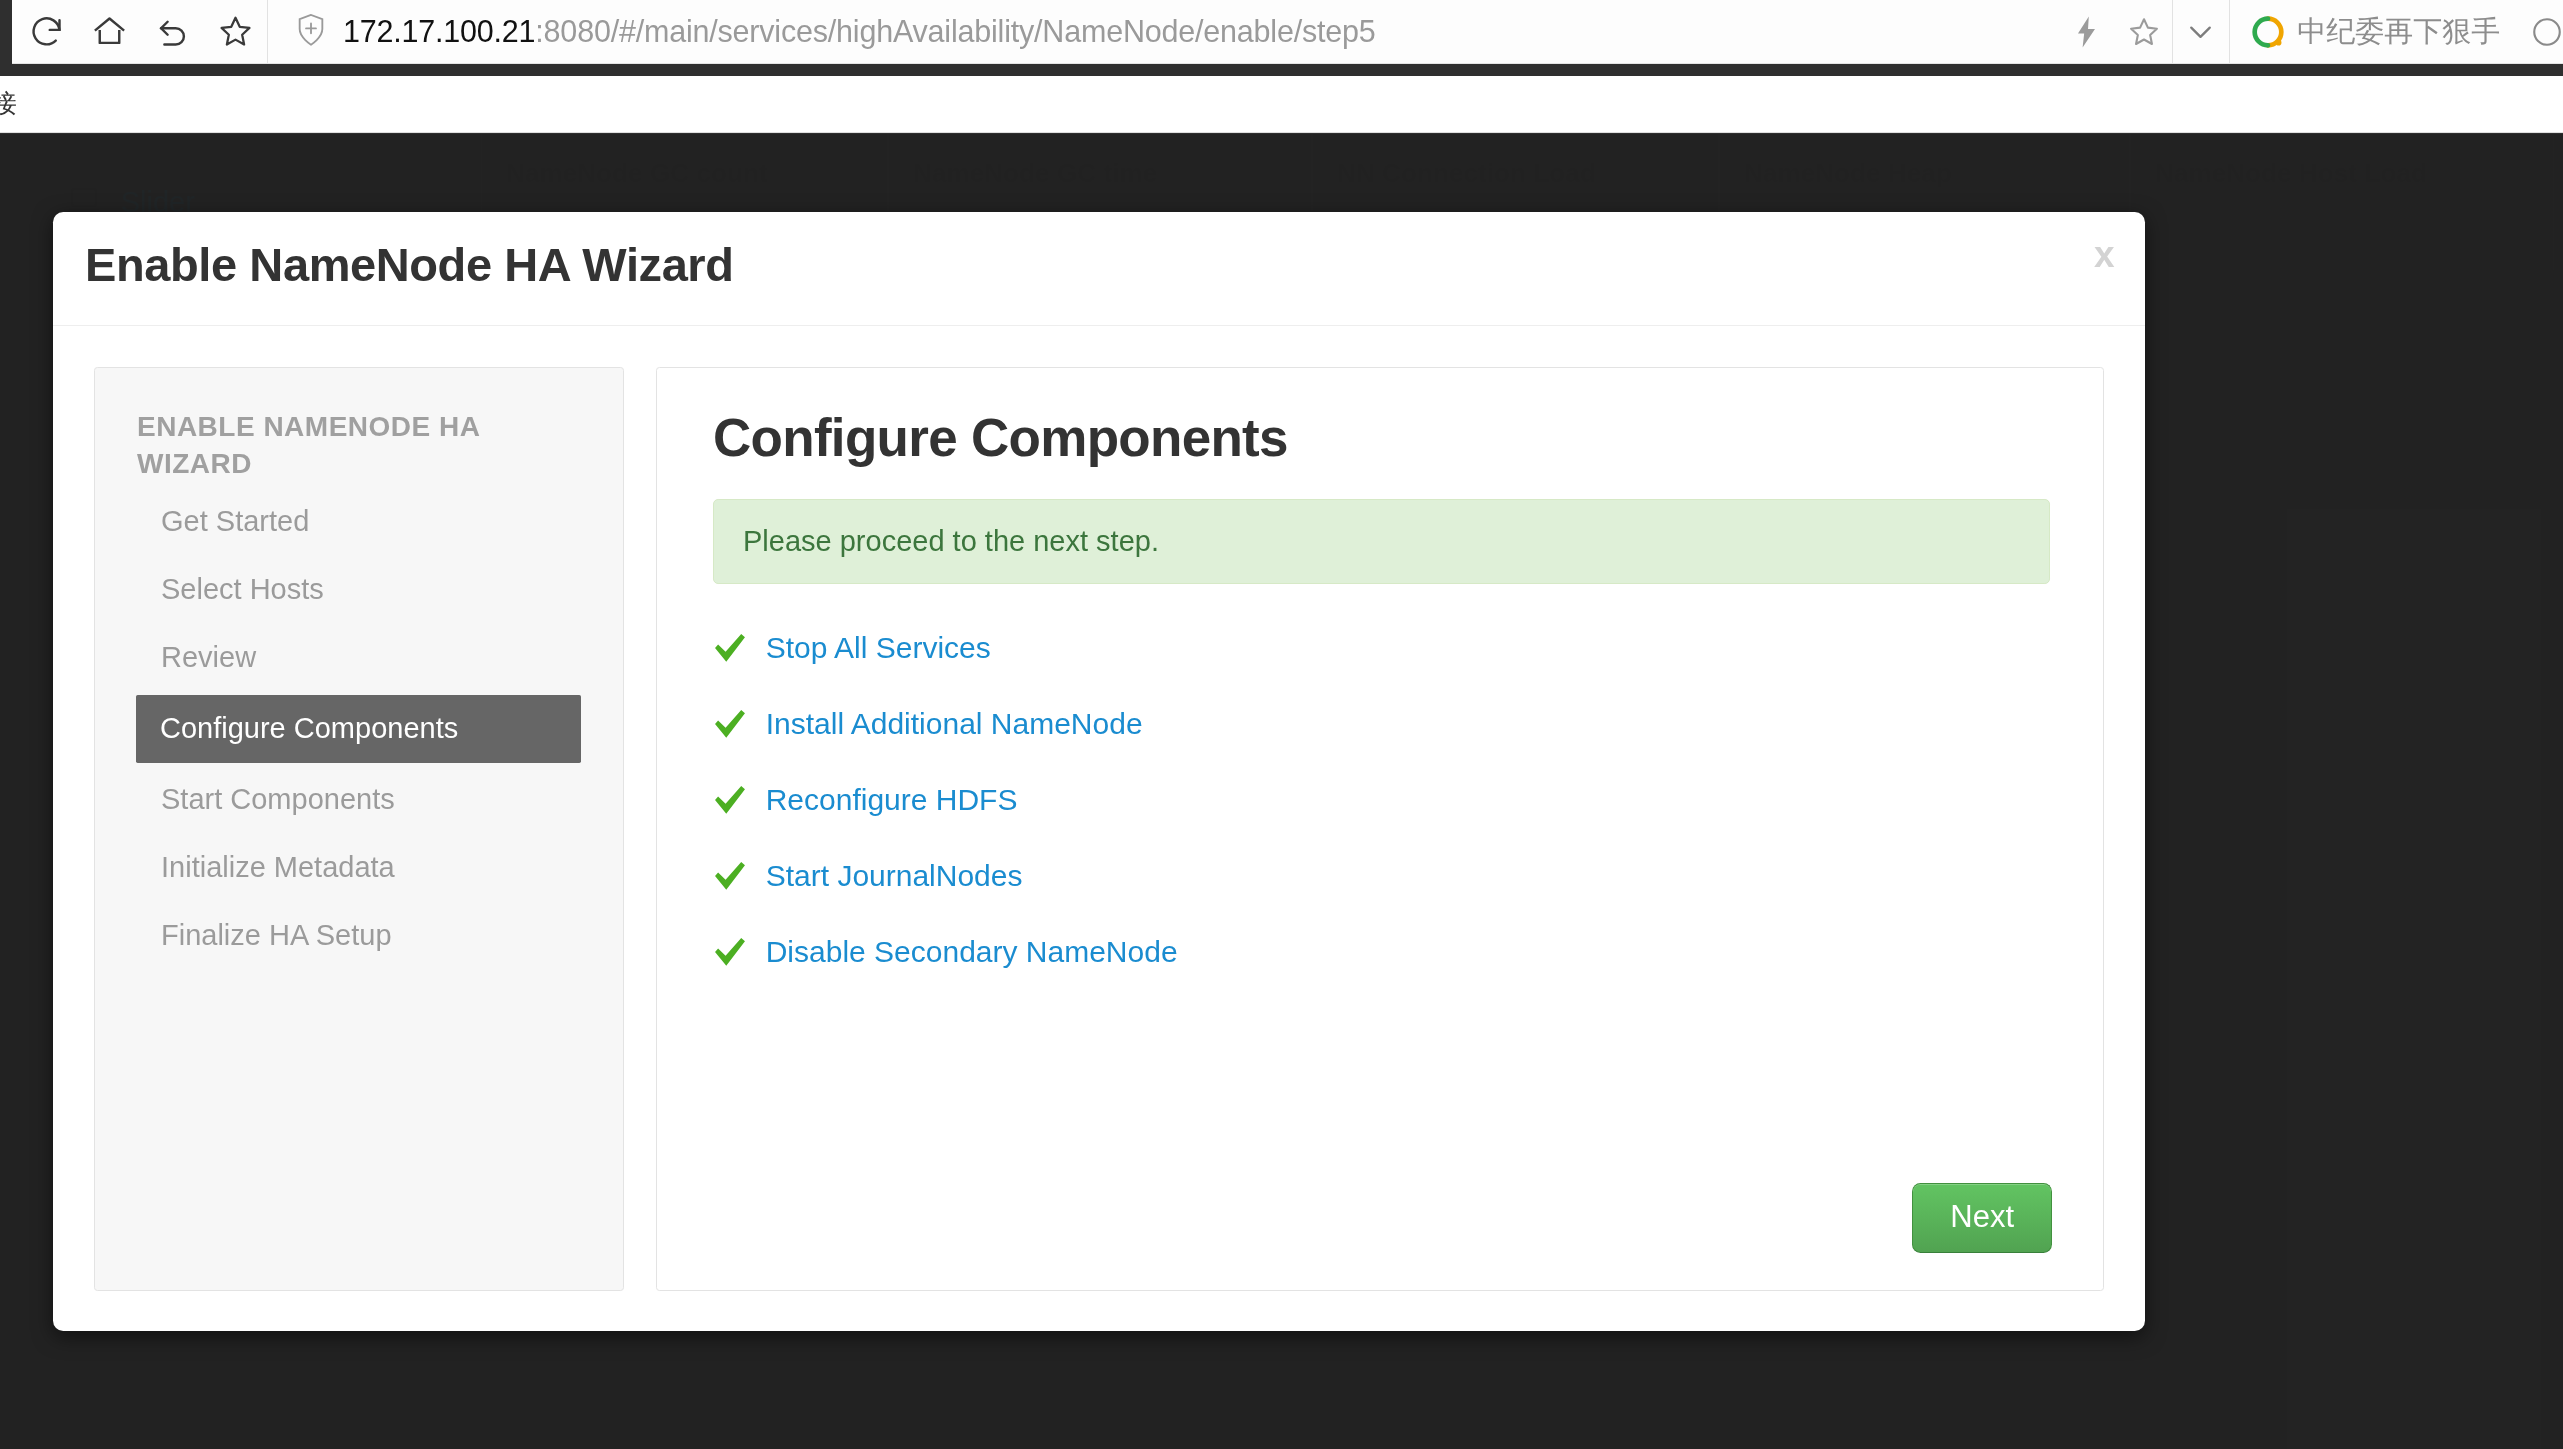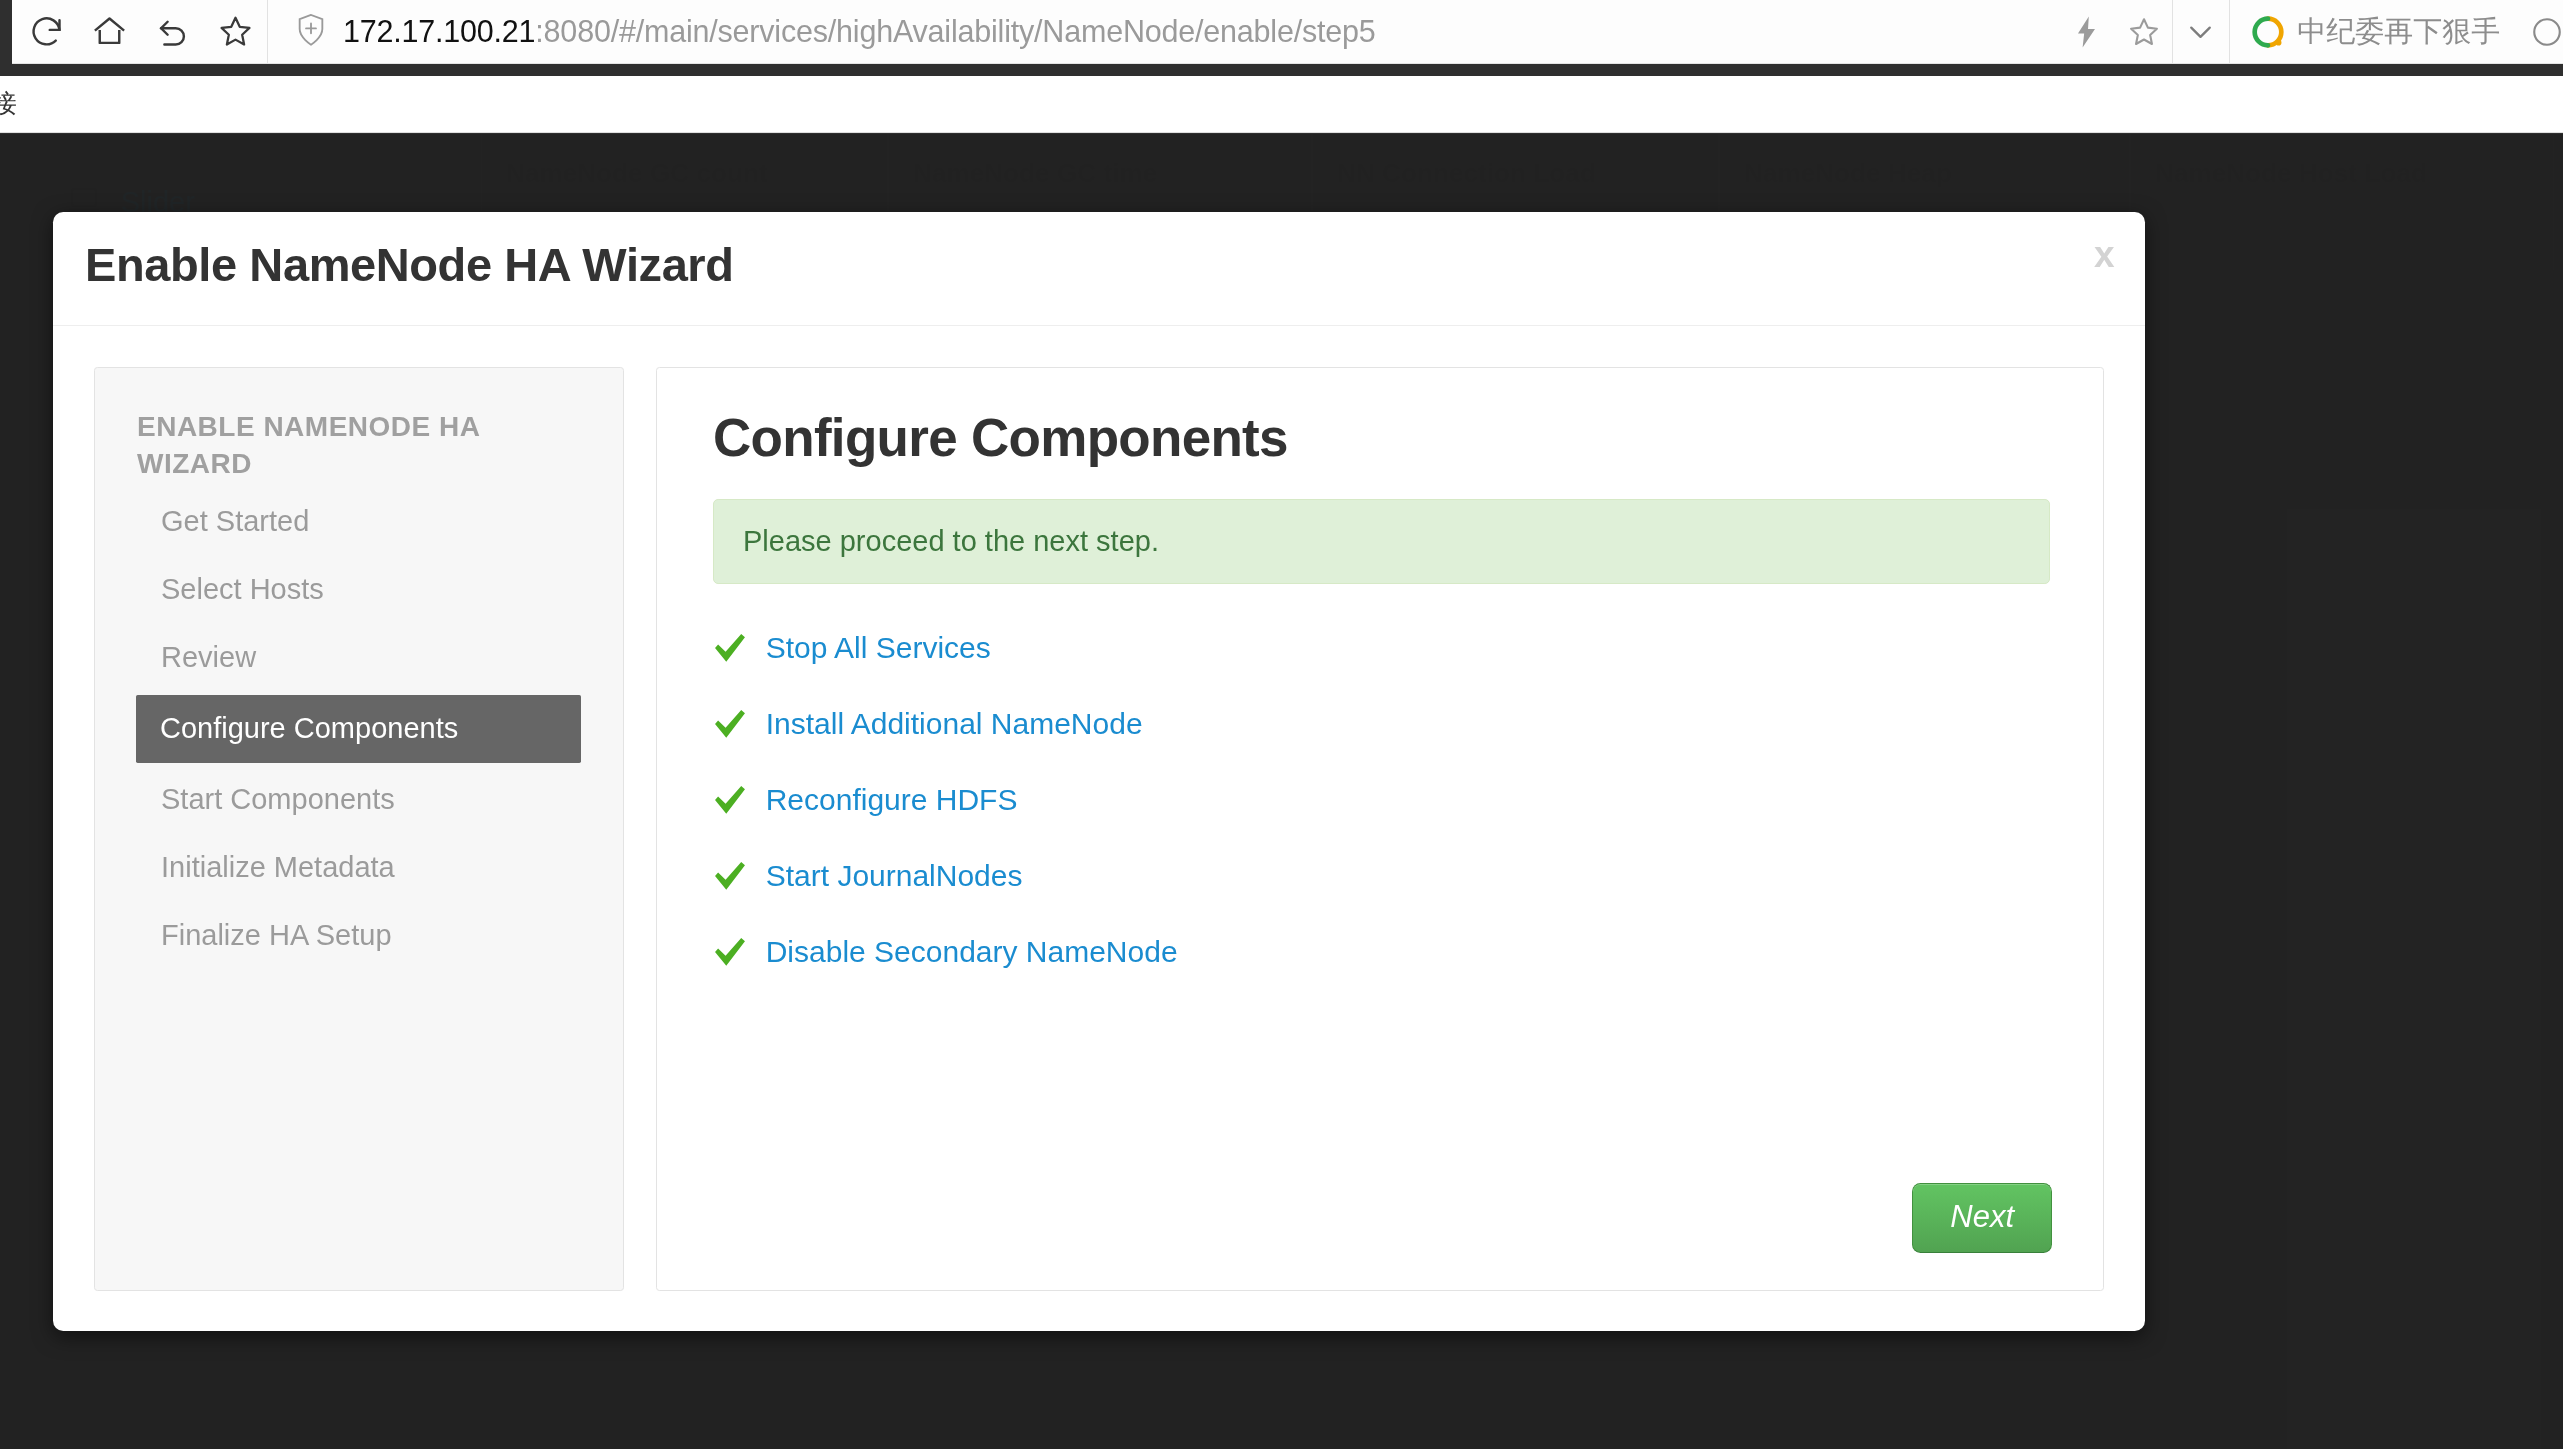--- a/index.html
+++ b/index.html
@@ -306,7 +306,6 @@
     cursor: pointer;
     font-family: "Liberation Sans", sans-serif;
     box-shadow: inset 0 0.8px 0 rgba(255,255,255,0.3);
-    font-style: italic;
   }
 </style>
 </head>

